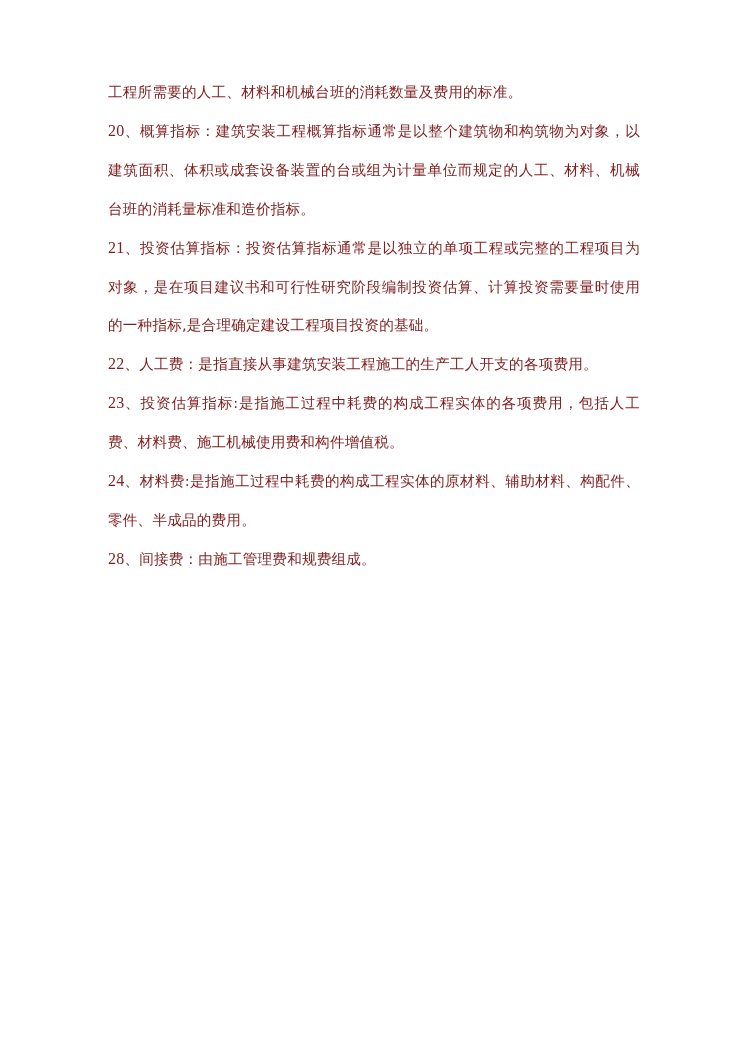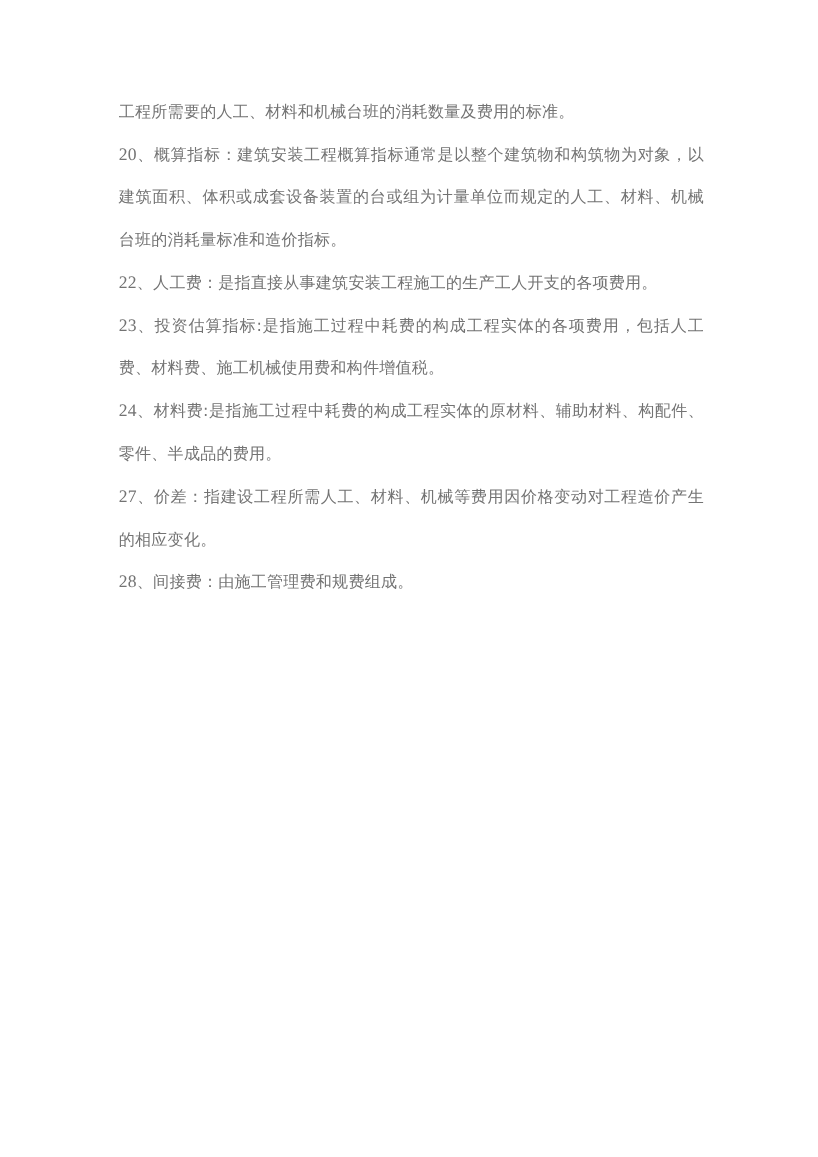--- a/index.html
+++ b/index.html
@@ -7,12 +7,12 @@
   .page {
     position: absolute;
     left: 108px;
-    top: 83px;
+    top: 73px;
     width: 532px;
     font-family: "DejaVu Sans", "Liberation Sans", sans-serif;
     font-size: 14.6px;
     line-height: 38.9px;
-    color: #737373;
+    color: #7f1d1d;
     letter-spacing: 0.2px;
   }
   .para { margin: 0; padding: 0; text-align: justify; text-align-last: left; }

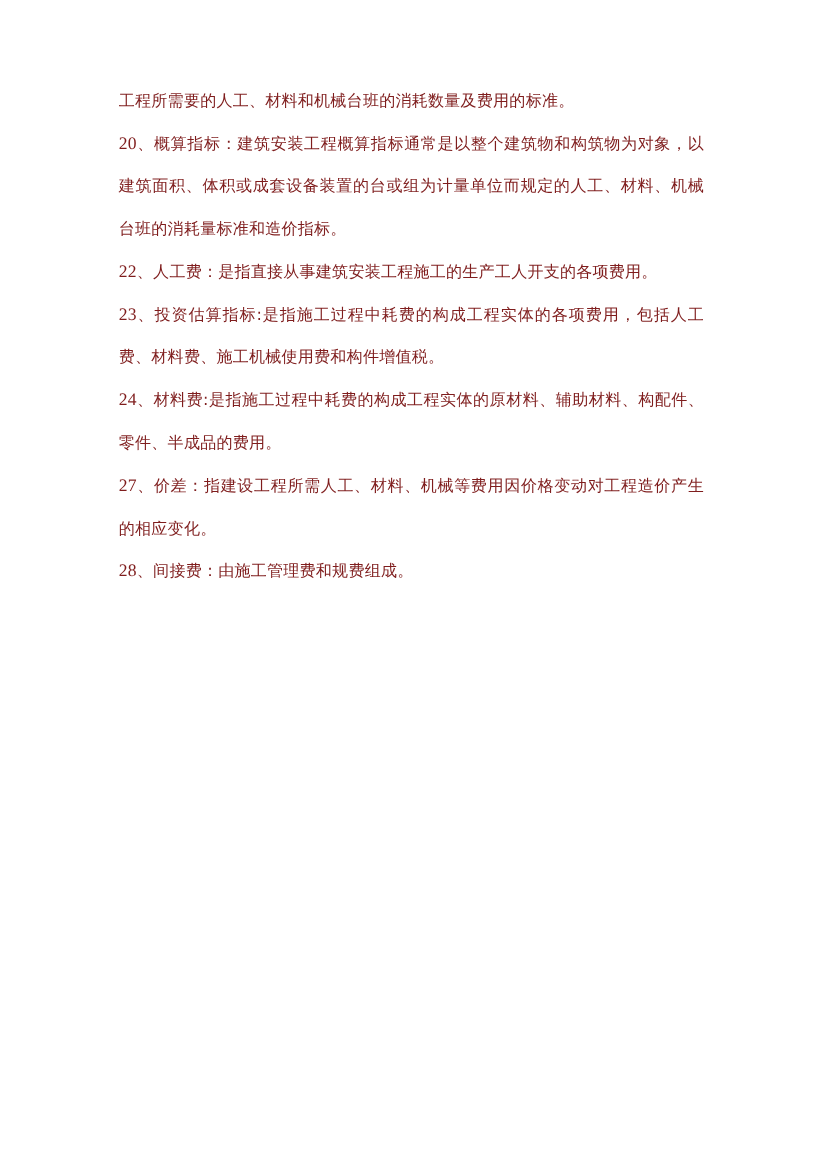--- a/index.html
+++ b/index.html
@@ -24,6 +24,7 @@
 <div class="page">
   <p class="para"><span>工程所需要的人工、材料和机械台班的消耗数量及费用的标准。</span></p>
   <p class="para"><span class="num">20</span><span>、概算指标：建筑安装工程概算指标通常是以整个建筑物和构筑物为对象，以建筑面积、体积或成套设备装置的台或组为计量单位而规定的人工、材料、机械台班的消耗量标准和造价指标。</span></p>
+  <p class="para"><span class="num">21</span><span>、投资估算指标：投资估算指标通常是以独立的单项工程或完整的工程项目为对象，是在项目建议书和可行性研究阶段编制投资估算、计算投资需要量时使用的一种指标,是合理确定建设工程项目投资的基础。</span></p>
   <p class="para"><span class="num">22</span><span>、人工费：是指直接从事建筑安装工程施工的生产工人开支的各项费用。</span></p>
   <p class="para"><span class="num">23</span><span>、投资估算指标:是指施工过程中耗费的构成工程实体的各项费用，包括人工费、材料费、施工机械使用费和构件增值税。</span></p>
   <p class="para"><span class="num">24</span><span>、材料费:是指施工过程中耗费的构成工程实体的原材料、辅助材料、构配件、零件、半成品的费用。</span></p>

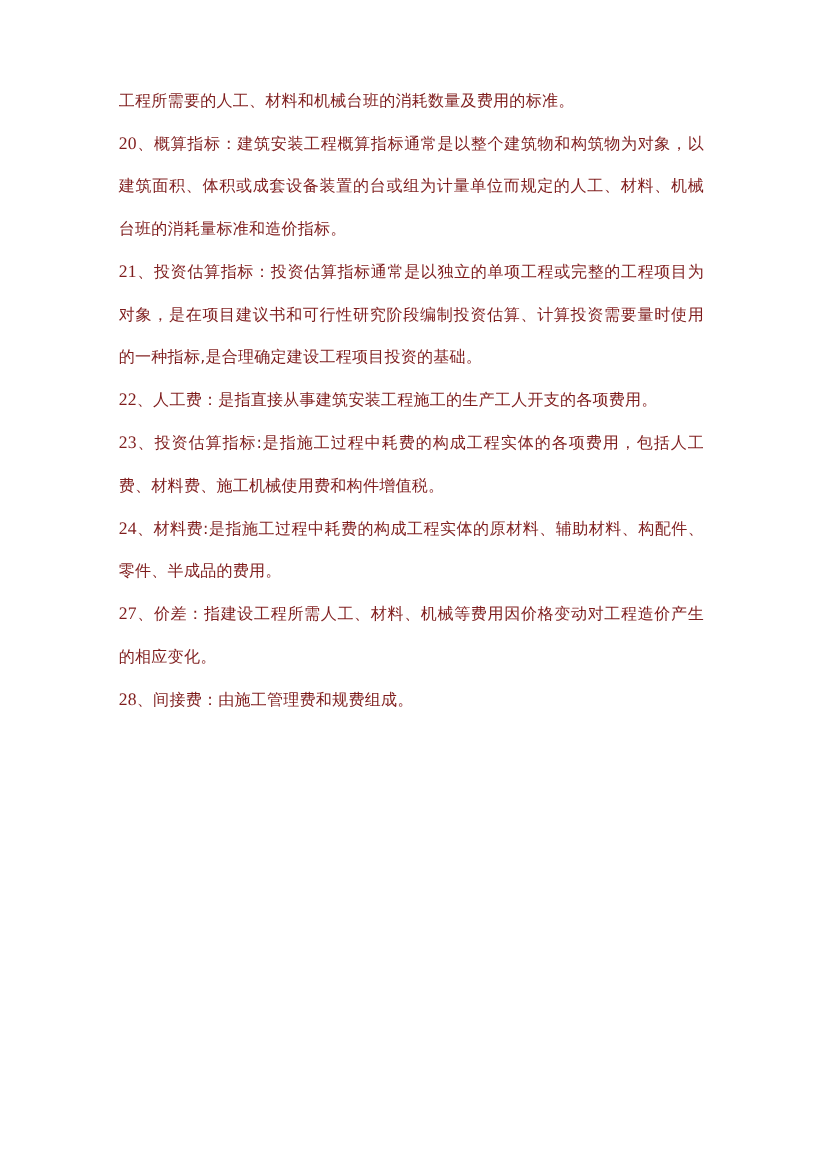--- a/index.html
+++ b/index.html
@@ -28,7 +28,6 @@
   <p class="para"><span class="num">22</span><span>、人工费：是指直接从事建筑安装工程施工的生产工人开支的各项费用。</span></p>
   <p class="para"><span class="num">23</span><span>、投资估算指标:是指施工过程中耗费的构成工程实体的各项费用，包括人工费、材料费、施工机械使用费和构件增值税。</span></p>
   <p class="para"><span class="num">24</span><span>、材料费:是指施工过程中耗费的构成工程实体的原材料、辅助材料、构配件、零件、半成品的费用。</span></p>
-  <p class="para"><span class="num">27</span><span>、价差：指建设工程所需人工、材料、机械等费用因价格变动对工程造价产生的相应变化。</span></p>
   <p class="para"><span class="num">28</span><span>、间接费：由施工管理费和规费组成。</span></p>
 </div>
 

